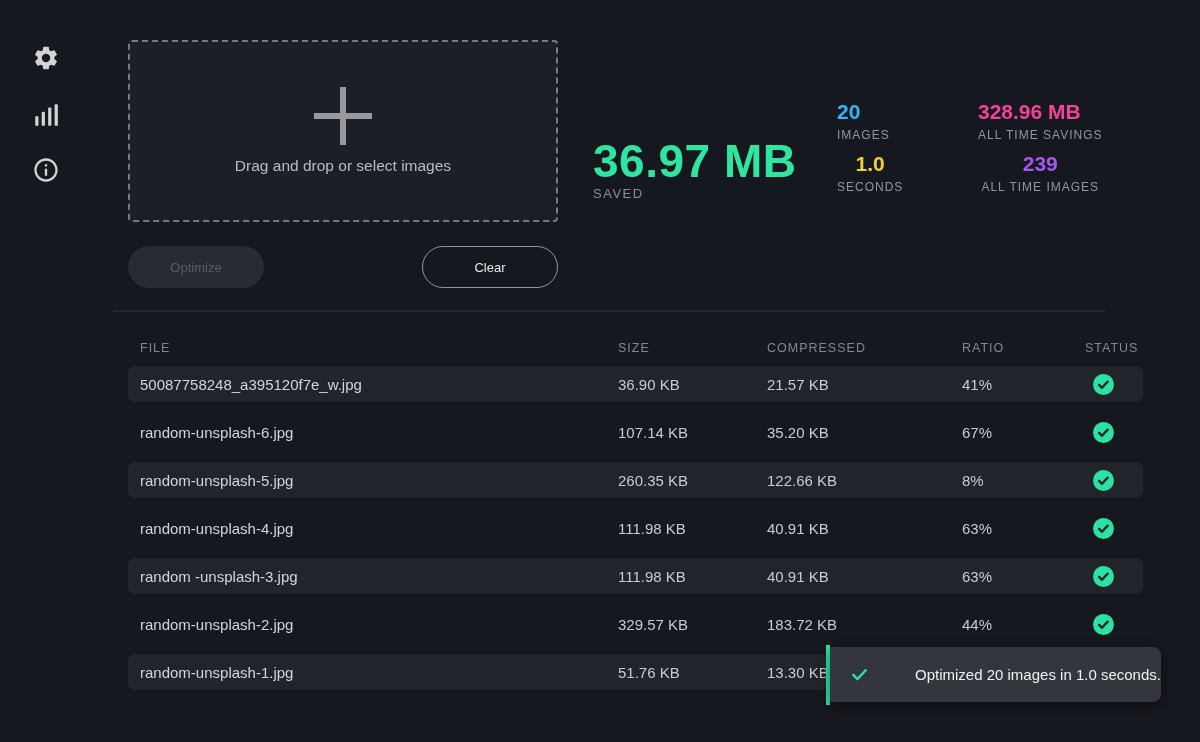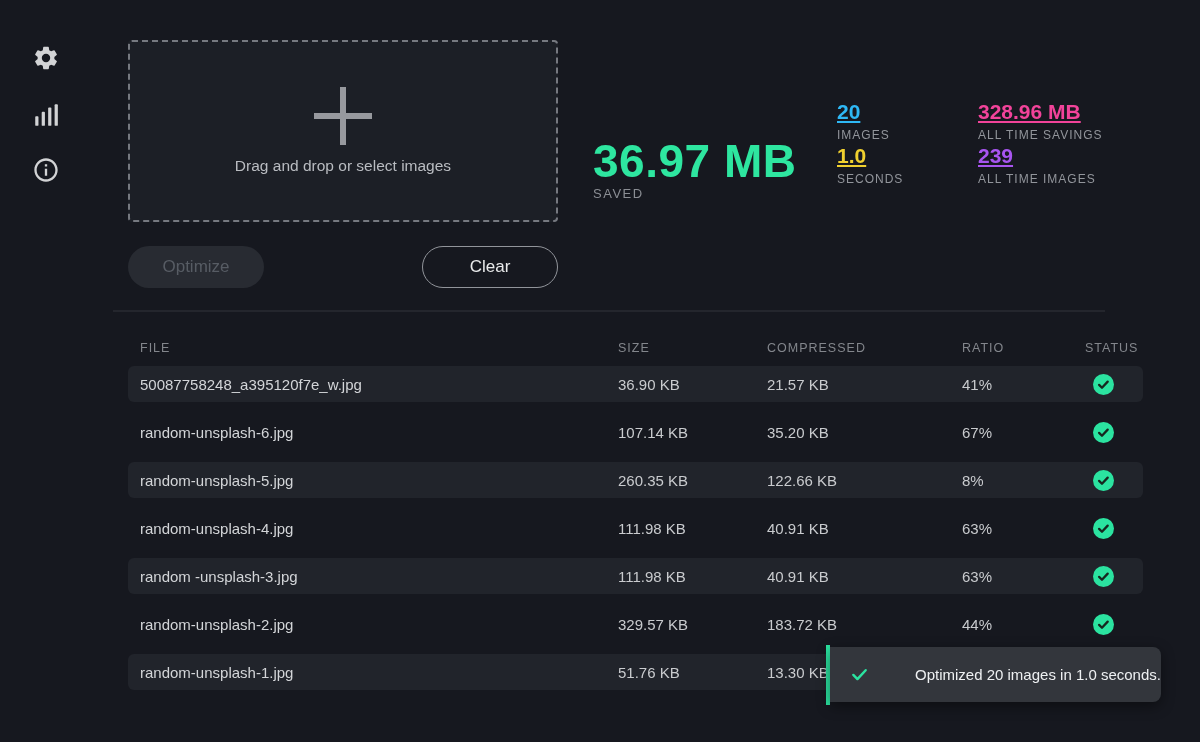--- a/index.html
+++ b/index.html
@@ -38,7 +38,7 @@
   .stat-col.col2 { left:837px; }
   .stat-col.col3 { left:978px; }
   .stat-item + .stat-item { margin-top:2px; }
-  .stat-value { font-size:21px; font-weight:700; line-height:24px;text-decoration:underline; }
+  .stat-value { font-size:21px; font-weight:700; line-height:24px; }
   .stat-label { margin-top:4px; font-size:12px; color:#92959b; letter-spacing:1px; }
 
   

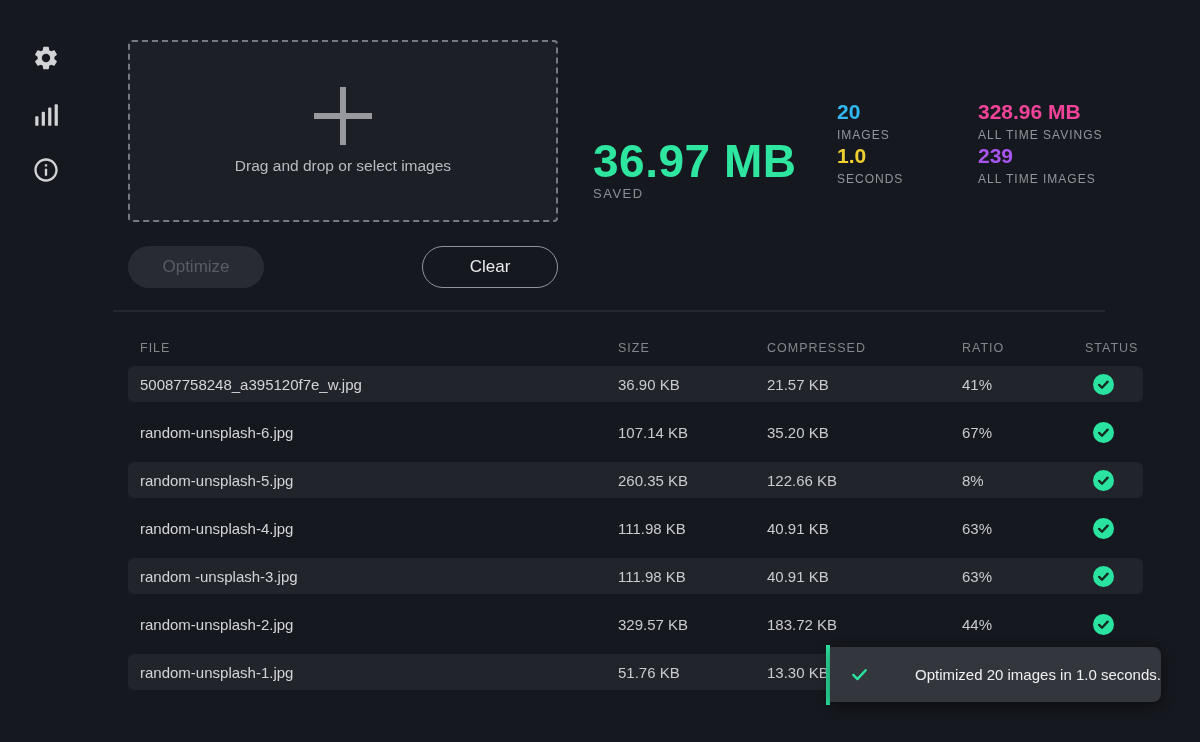--- a/index.html
+++ b/index.html
@@ -37,7 +37,7 @@
   .stat-col { position:absolute; top:100px; display:flex; flex-direction:column; }
   .stat-col.col2 { left:837px; }
   .stat-col.col3 { left:978px; }
-  .stat-item + .stat-item { margin-top:2px; }
+  .stat-item + .stat-item { margin-top:10px;text-align:center; }
   .stat-value { font-size:21px; font-weight:700; line-height:24px; }
   .stat-label { margin-top:4px; font-size:12px; color:#92959b; letter-spacing:1px; }
 

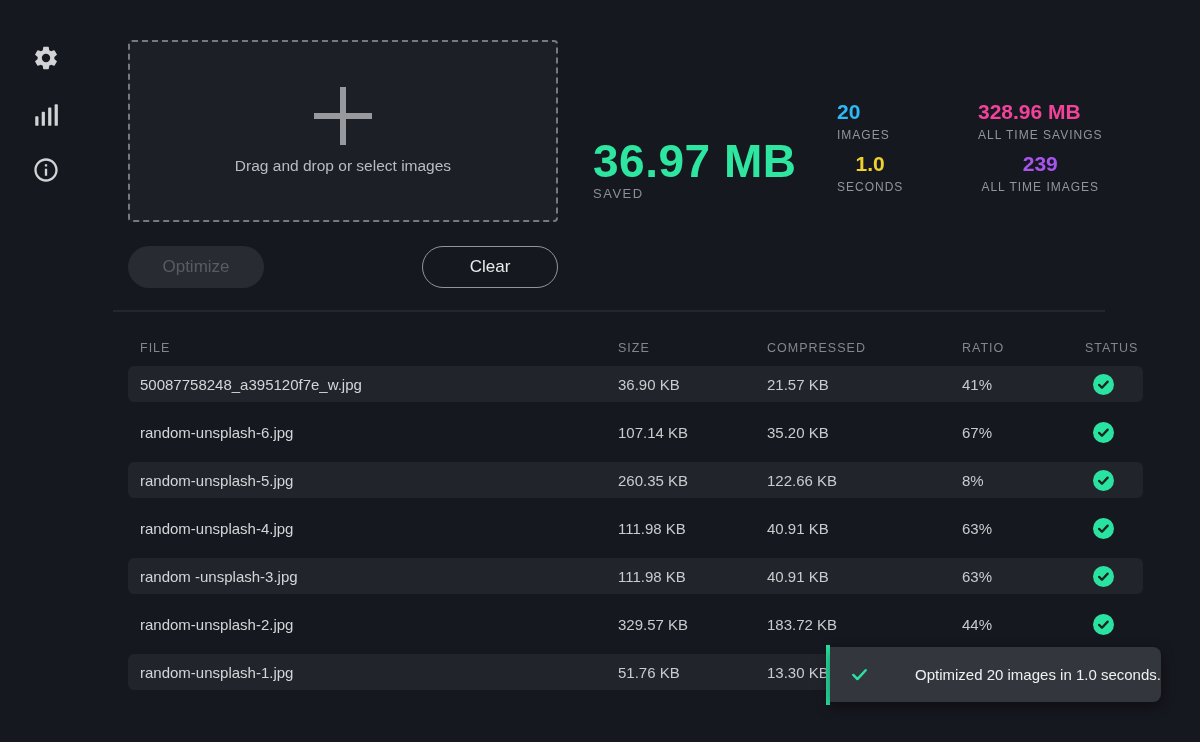--- a/index.html
+++ b/index.html
@@ -42,7 +42,7 @@
   .stat-label { margin-top:4px; font-size:12px; color:#92959b; letter-spacing:1px; }
 
   
-  .btn { position:absolute; top:246px; width:136px; height:42px; border-radius:21px; font-size:17px;
+  .btn { position:absolute; top:246px; width:136px; height:42px; border-radius:21px; font-size:13px;
          display:flex; align-items:center; justify-content:center; font-family:inherit; cursor:pointer; }
   .btn-optimize { left:128px; background:#282b32; border:none; color:#575c64; cursor:default; }
   .btn-clear { left:422px; background:transparent; border:1.5px solid #91949a; color:#e9eaeb; }

